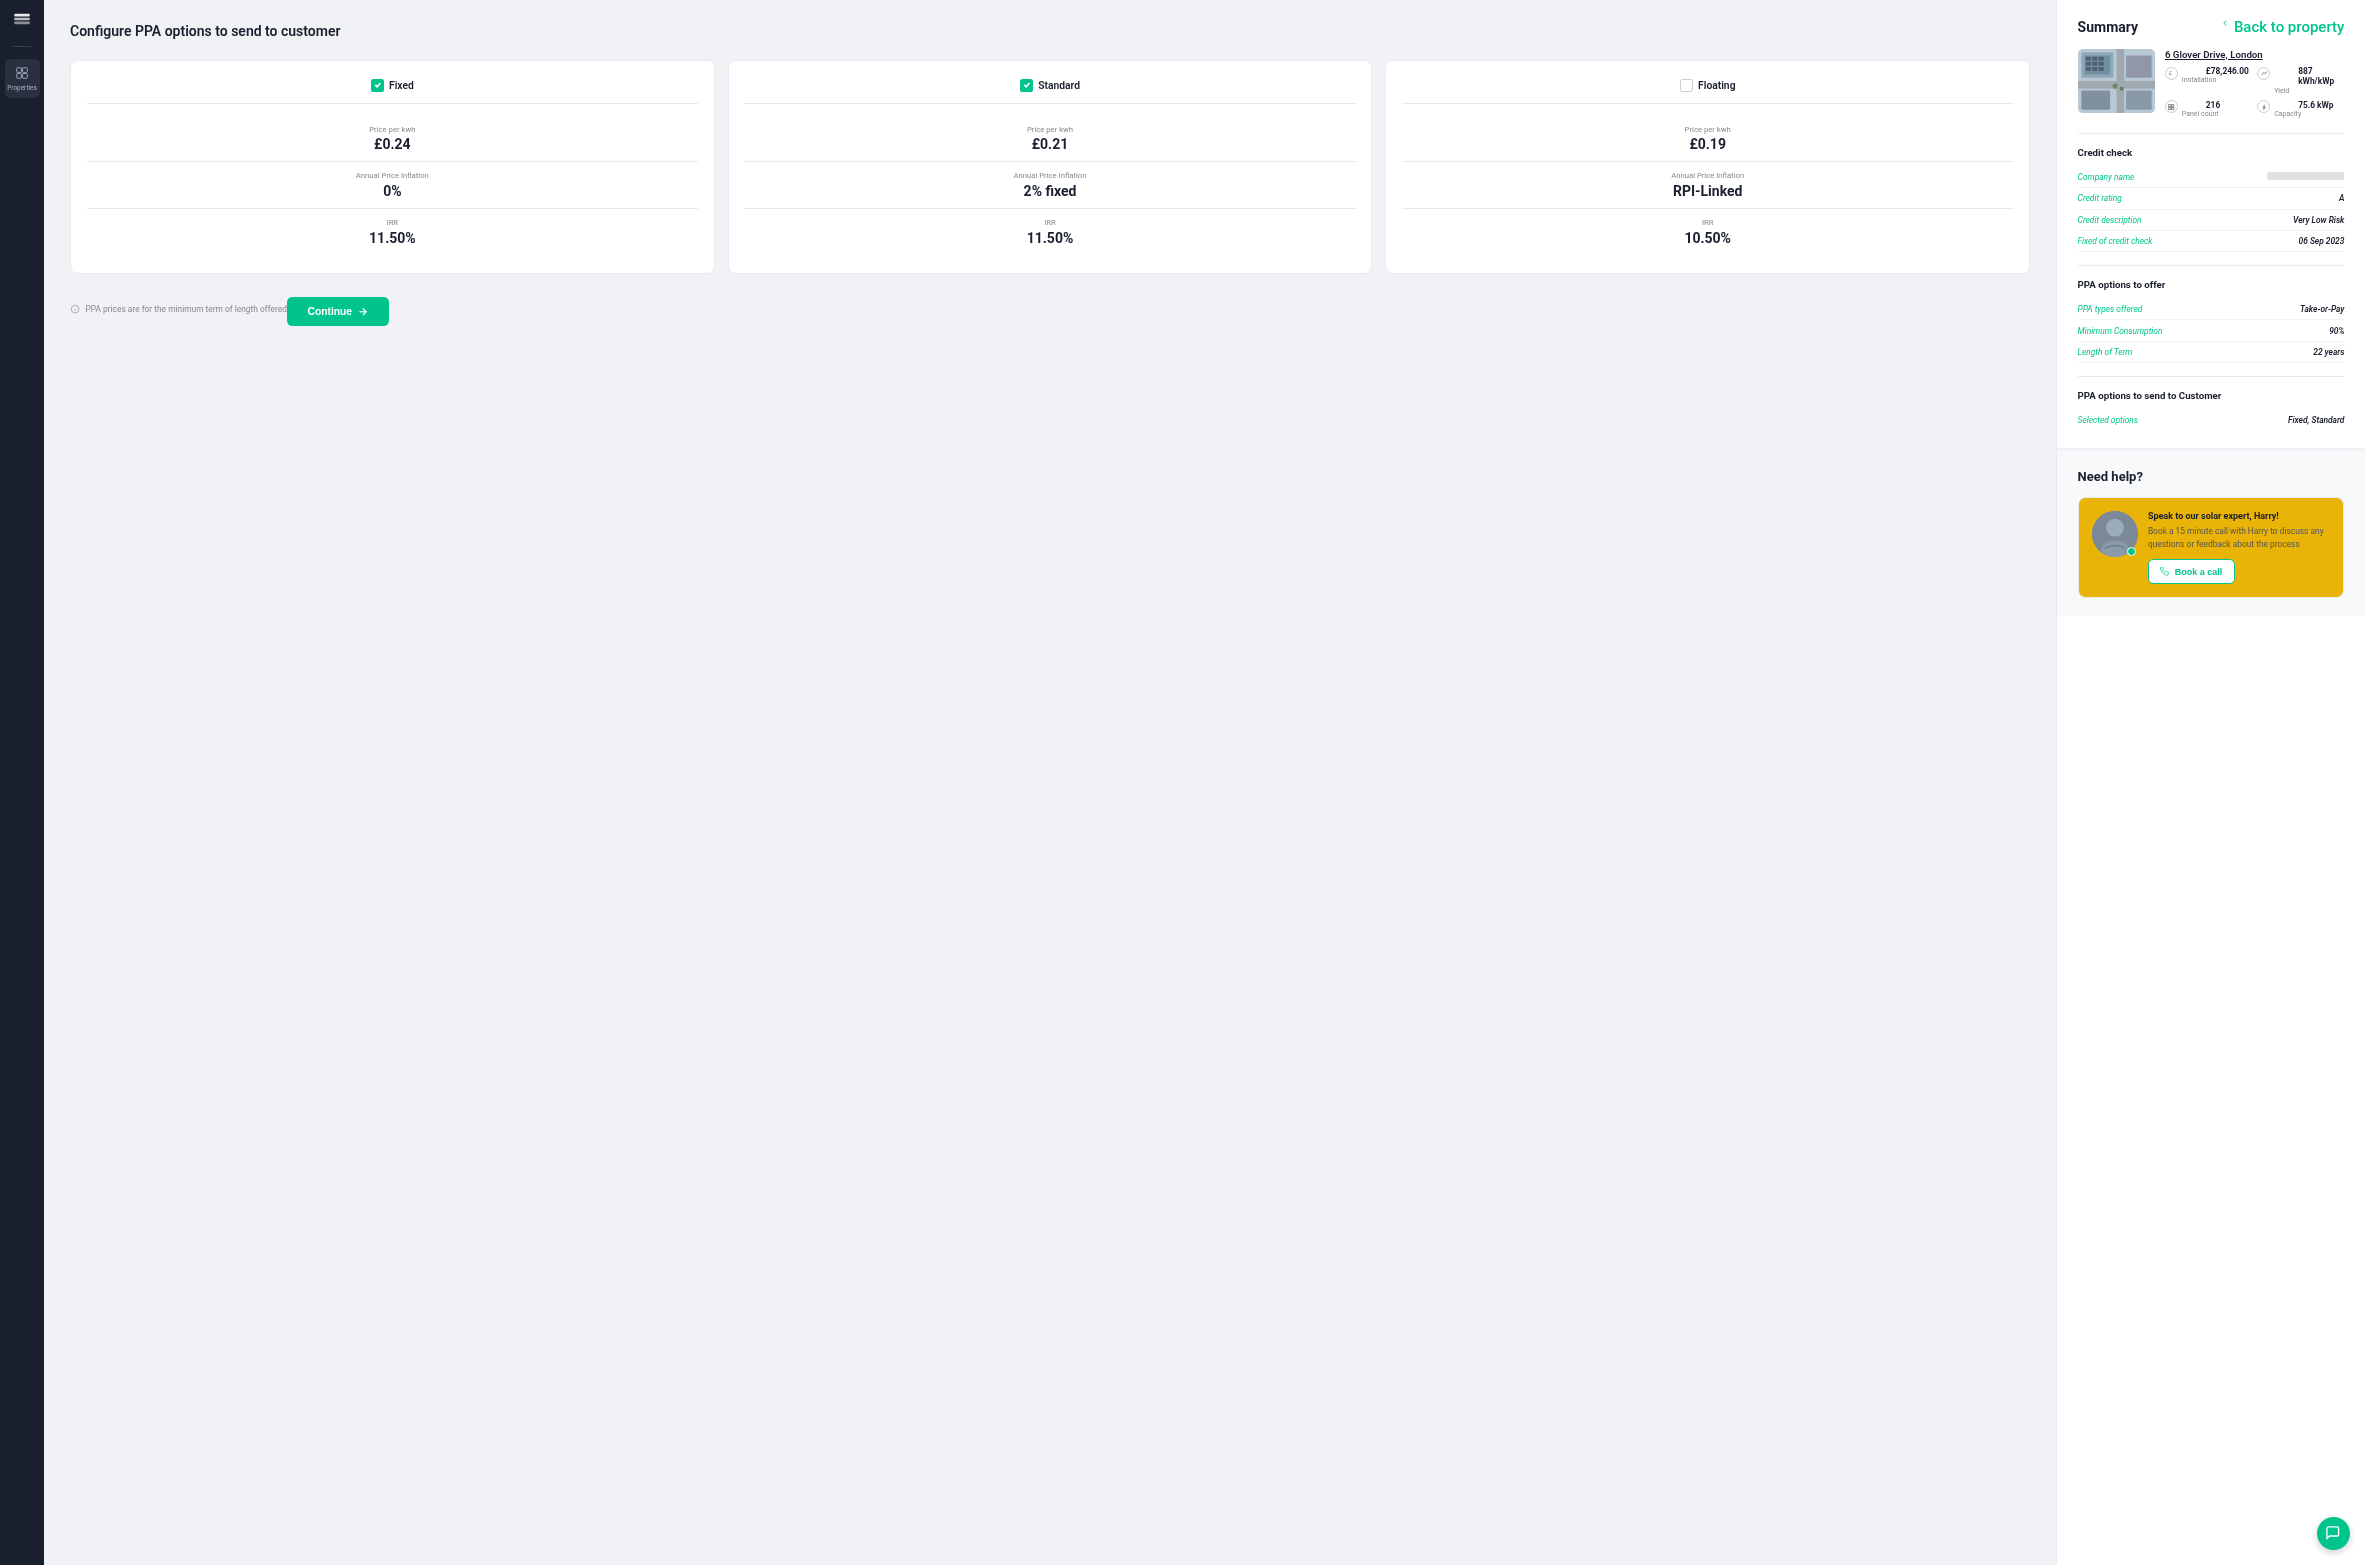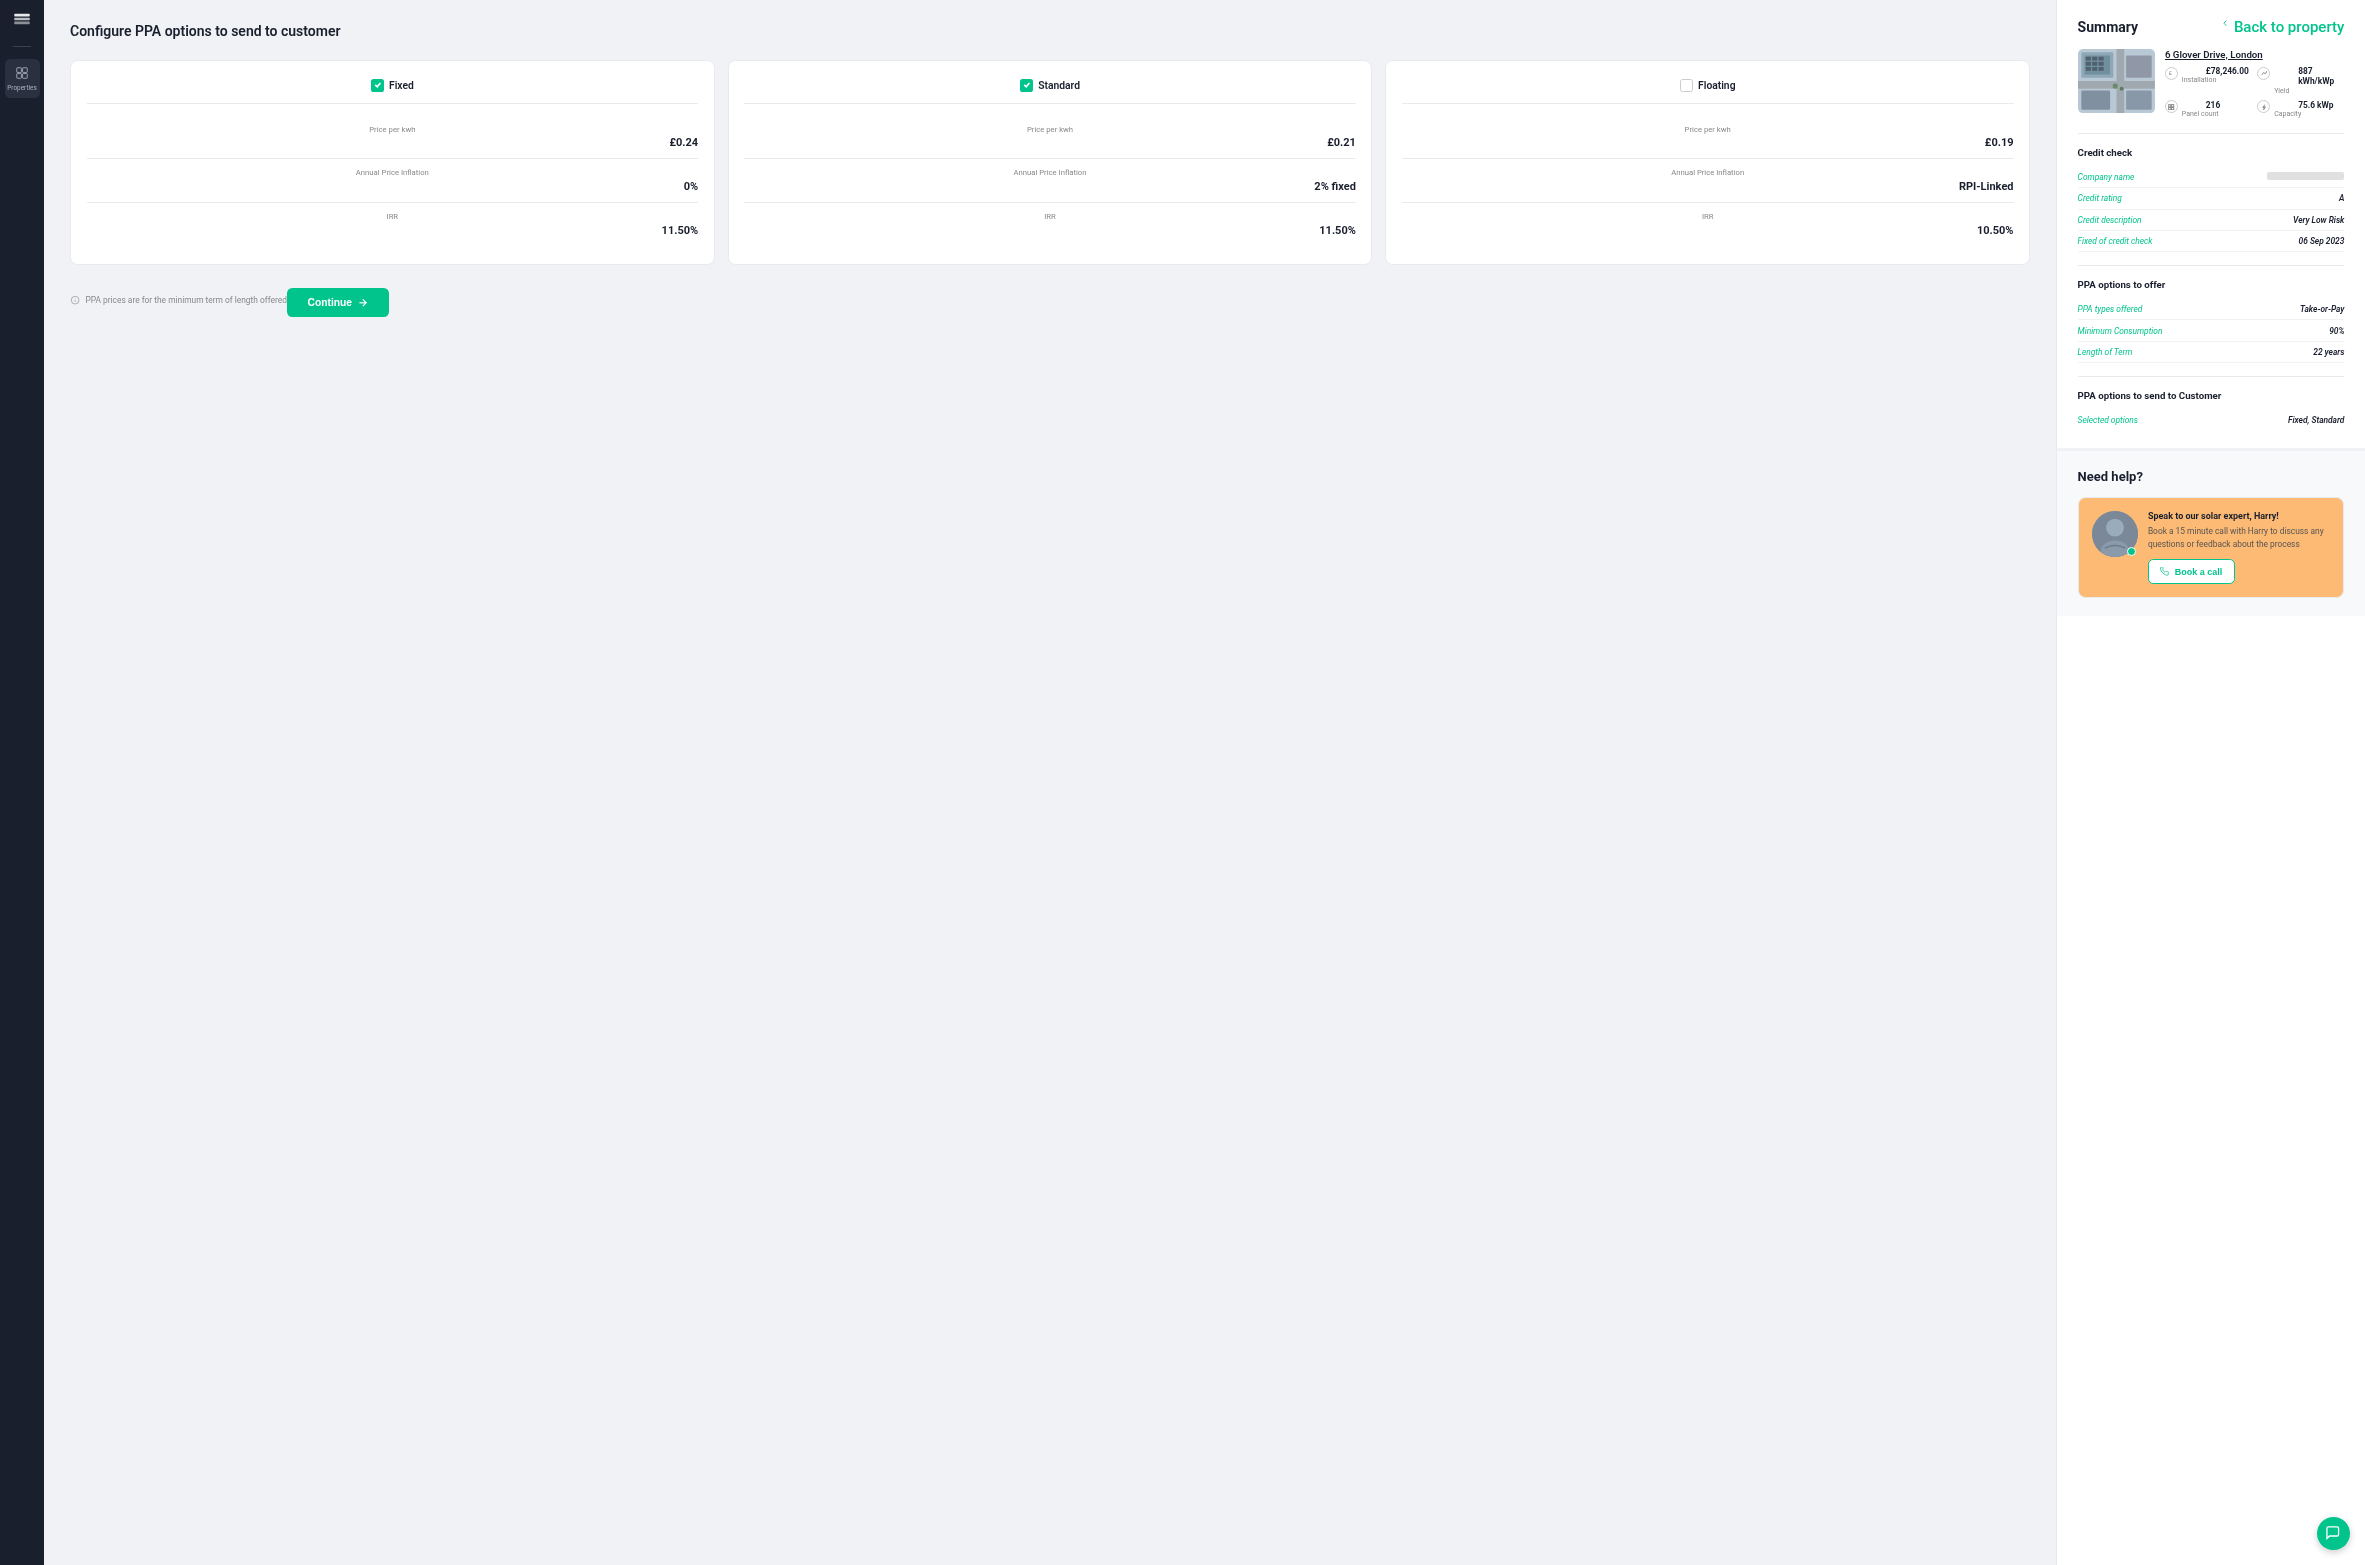--- a/index.html
+++ b/index.html
@@ -157,10 +157,9 @@
     }
 
     .metric-value {
-      font-size: 11px;
+      font-size: 14px;
       font-weight: 700;
       color: #1a1f2e;
-      text-align: right;
     }
 
     .info-row {

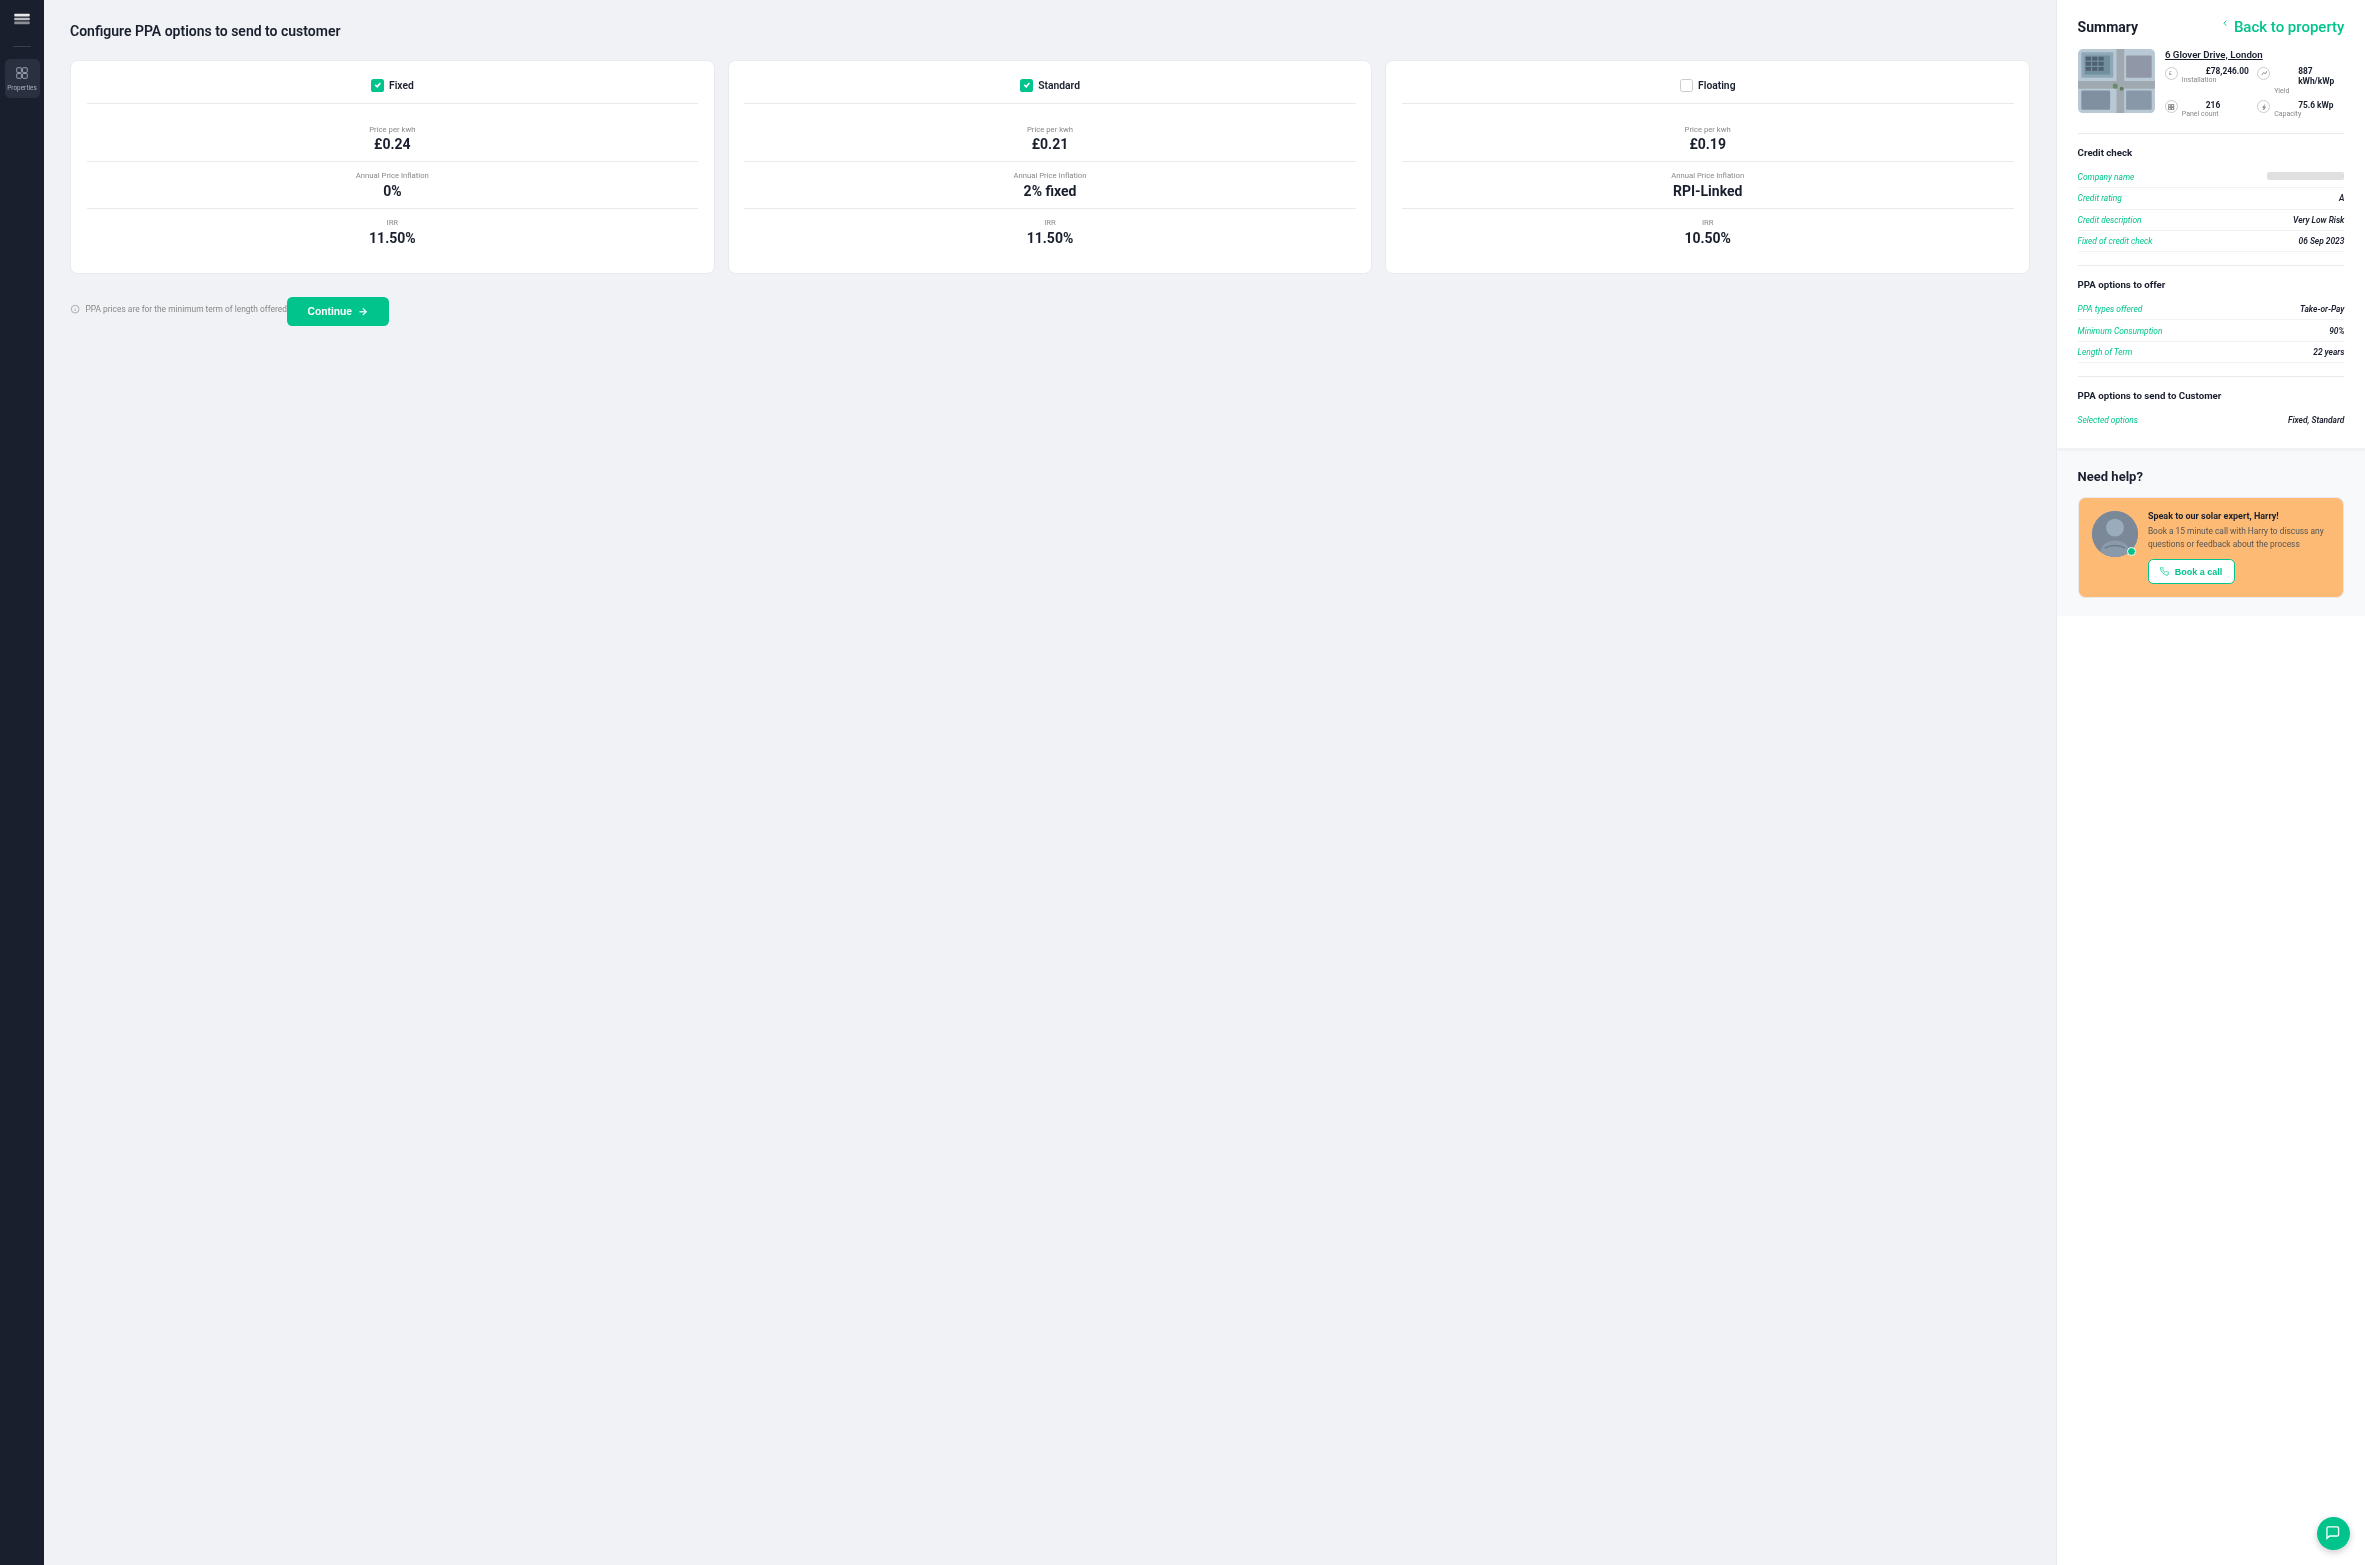--- a/index.html
+++ b/index.html
@@ -380,7 +380,7 @@
     }
 
     .help-card {
-      background: #fdba74;
+      background: #eab308;
       border-radius: 7.7px;
       padding: 13px;
       display: flex;

